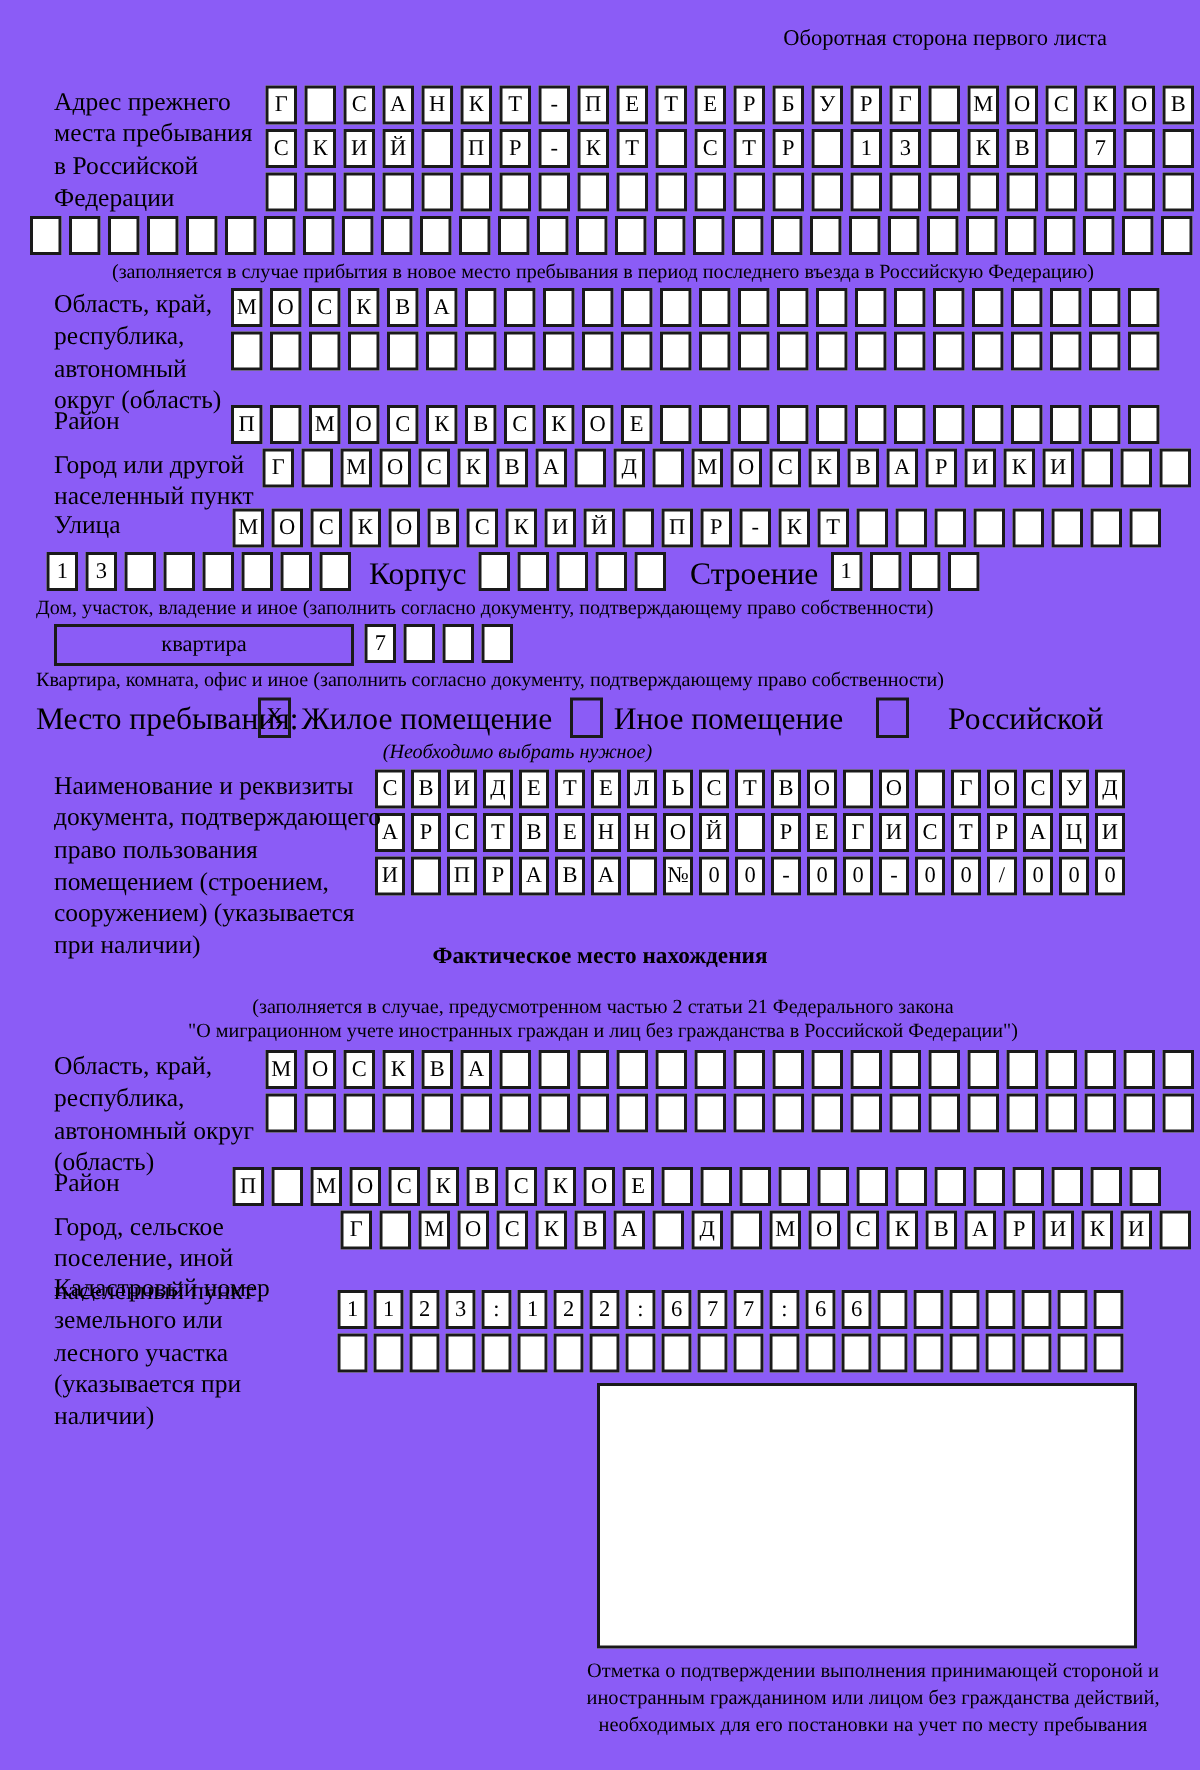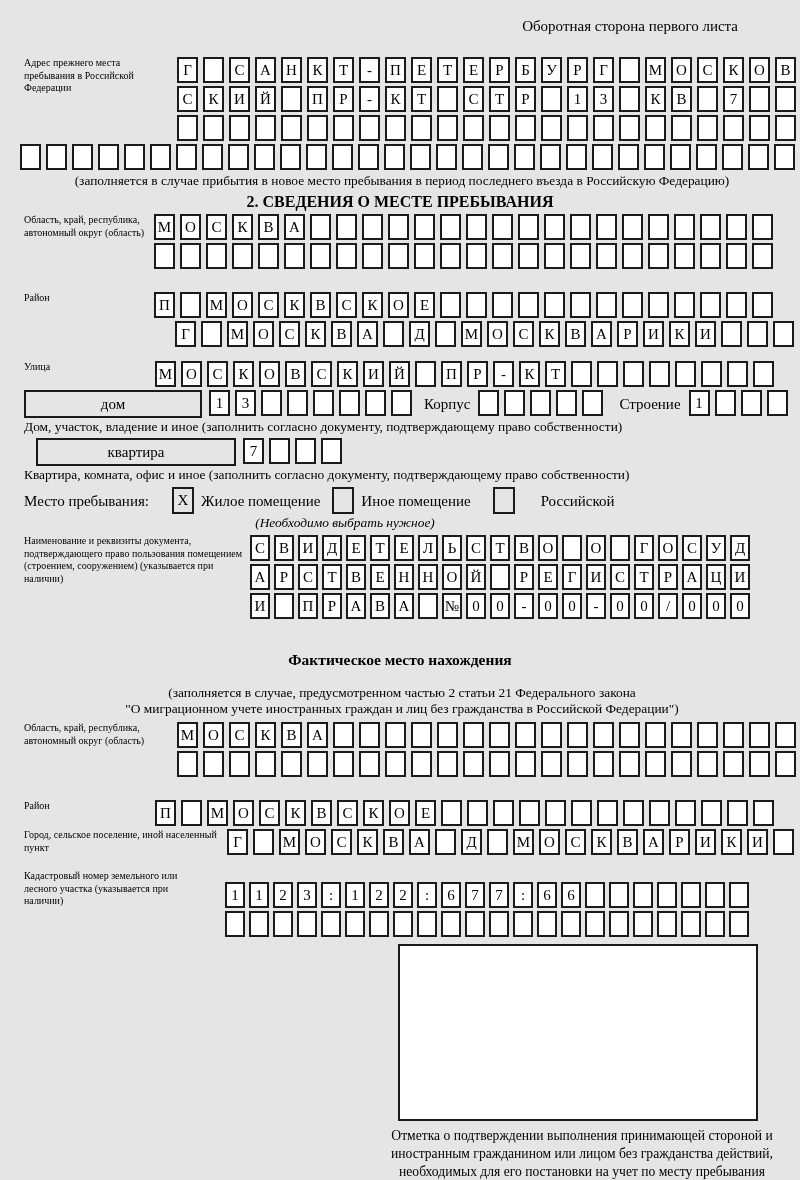--- a/index.html
+++ b/index.html
@@ -4,7 +4,7 @@
 <style>
   html,body{margin:0;padding:0;background:#fff;}
   body{width:800px;height:1180px;font-family:"Liberation Serif","DejaVu Serif",serif;color:#000;}
-  .sheet{position:relative;width:800px;height:1180px;box-sizing:border-box;padding:10px 0 0 24px;overflow:hidden;background:#e5e5e5;}
+  .sheet{position:relative;width:800px;height:1180px;box-sizing:border-box;padding:10px 0 0 24px;overflow:hidden;background:#8b5cf6;}
 
   .hdr-note{font-size:15px;text-align:right;padding-right:62px;margin-top:8px;}
 

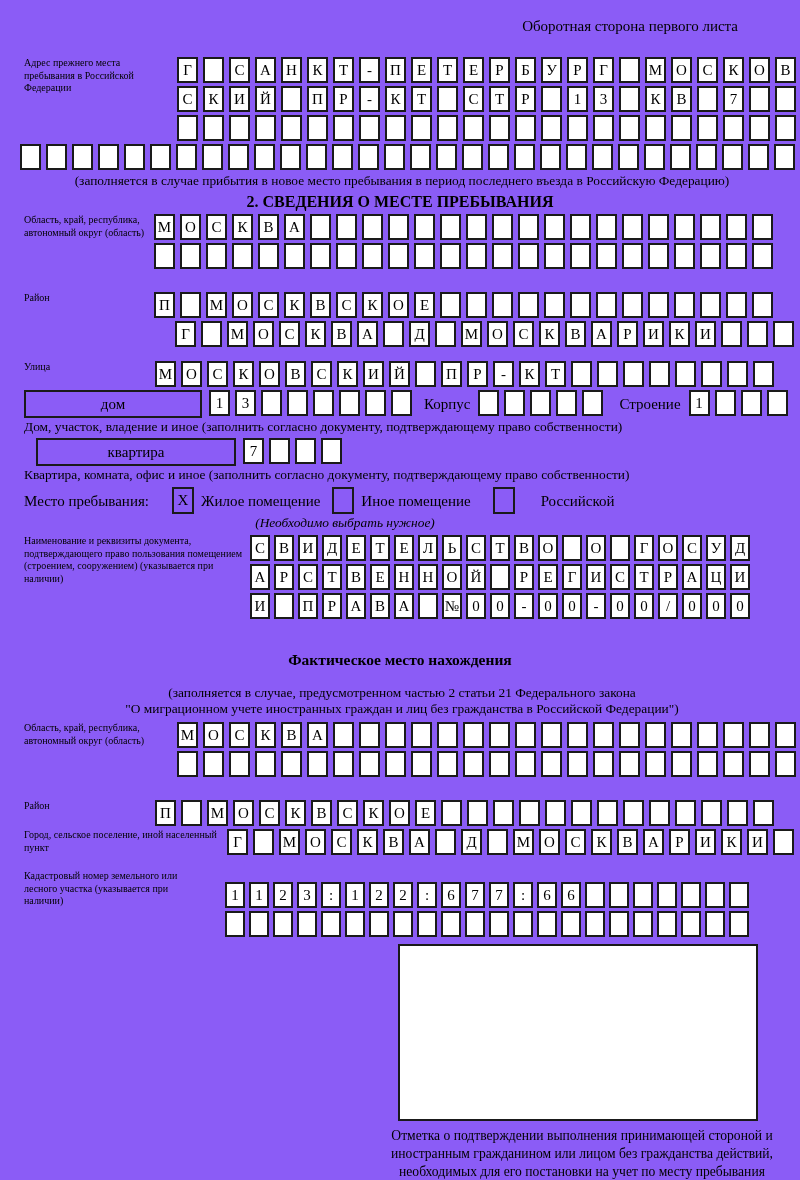--- a/index.html
+++ b/index.html
@@ -9,7 +9,7 @@
   .hdr-note{font-size:15px;text-align:right;padding-right:62px;margin-top:8px;}
 
   .grp{position:relative;}
-  .lbl{position:absolute;left:0;top:0;font-size:10px;line-height:1.25;}
+  .lbl{position:absolute;left:12px;top:0;font-size:17px;line-height:1.25;}
   .boxrow{display:flex;gap:5px;margin-bottom:3px;}
   .bx{flex:0 0 auto;width:21px;height:26px;box-sizing:border-box;border:2px solid #1a1a1a;
       display:flex;align-items:center;justify-content:center;font-size:15px;background:#fff;}

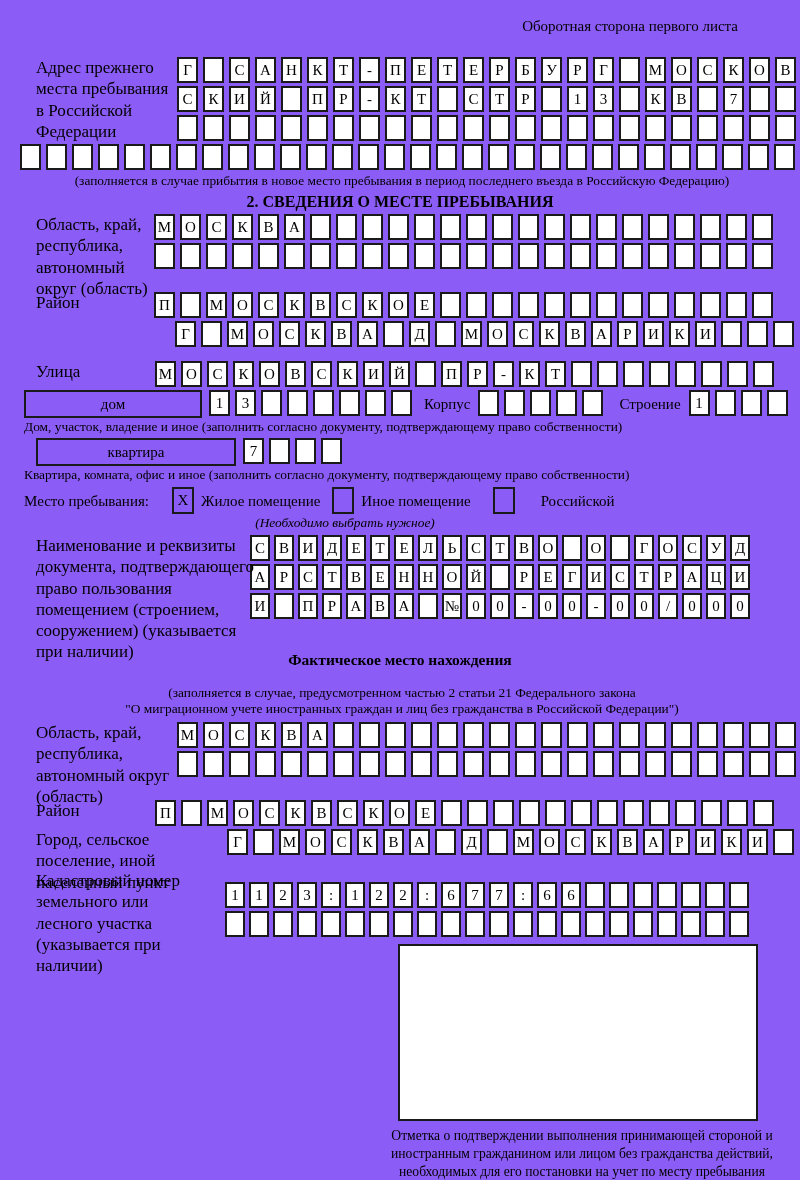--- a/index.html
+++ b/index.html
@@ -156,7 +156,6 @@
     </div>
   <div class="caption center note-wide" style="margin-top:1px;">(заполняется в случае прибытия в новое место пребывания в период последнего въезда в Российскую Федерацию)</div>
 
-  <div class="sec-title">2. СВЕДЕНИЯ О МЕСТЕ ПРЕБЫВАНИЯ</div>
 
   <div class="grp" style="margin-top:3px;min-height:76px;">
     <div class="lbl" style="width:125px;">Область, край, республика, автономный округ (область)</div>

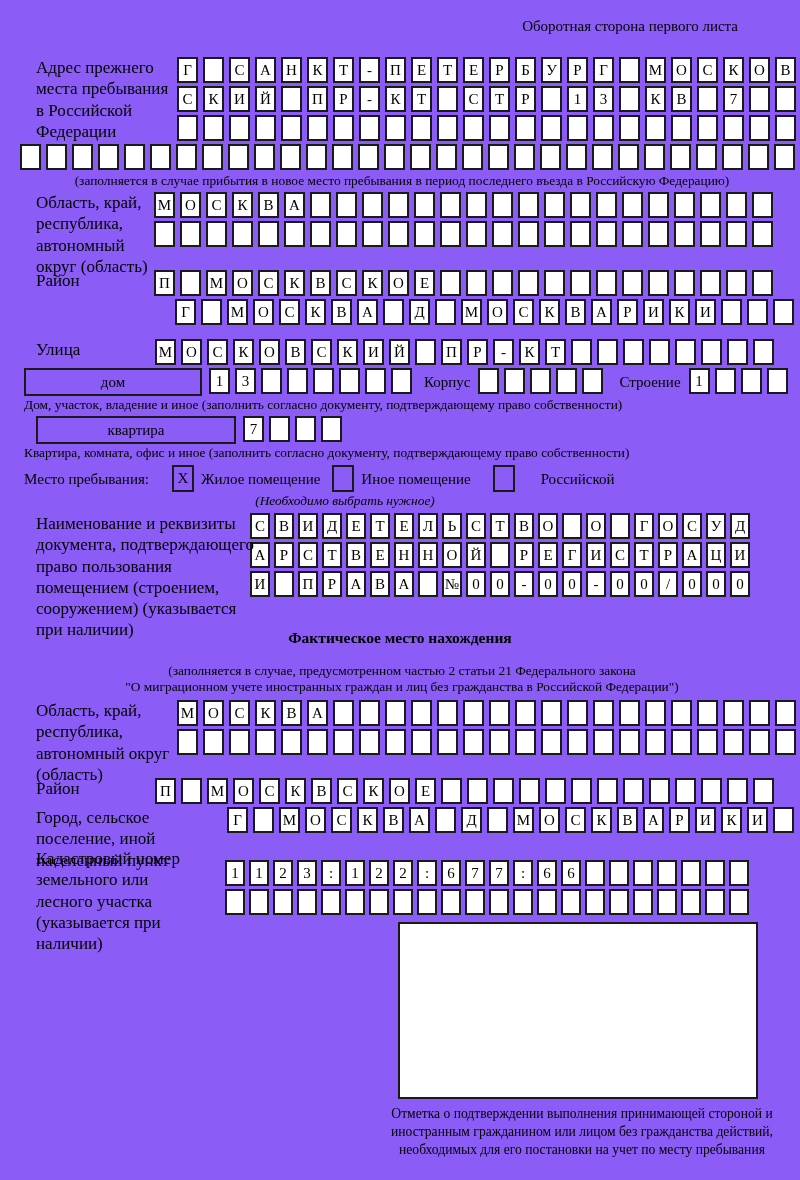--- a/index.html
+++ b/index.html
@@ -246,6 +246,7 @@
   </div>
 
   <div class="grp" style="margin-top:2px;min-height:38px;">
+    <div class="lbl" style="width:140px;">Город или другой населенный пункт</div>
     <div class="boxrow" style="margin-left:151px;">
         <span class="bx">Г</span>
         <span class="bx"></span>

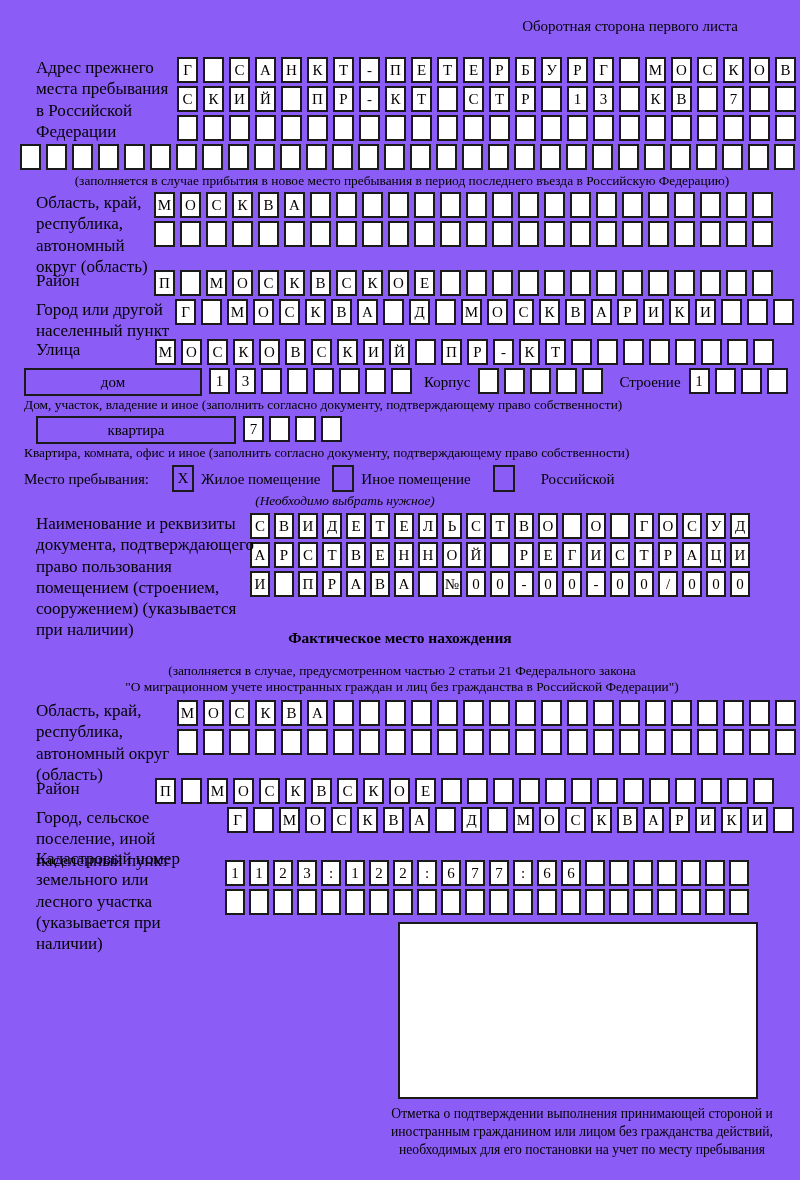--- a/index.html
+++ b/index.html
@@ -306,7 +306,6 @@
   </div>
 
   <div class="flexrow" style="margin-top:3px;">
-    <div class="widebox" style="width:178px;">дом</div>
     <div class="boxrow" style="margin-left:7px;">
         <span class="bx">1</span>
         <span class="bx">3</span>

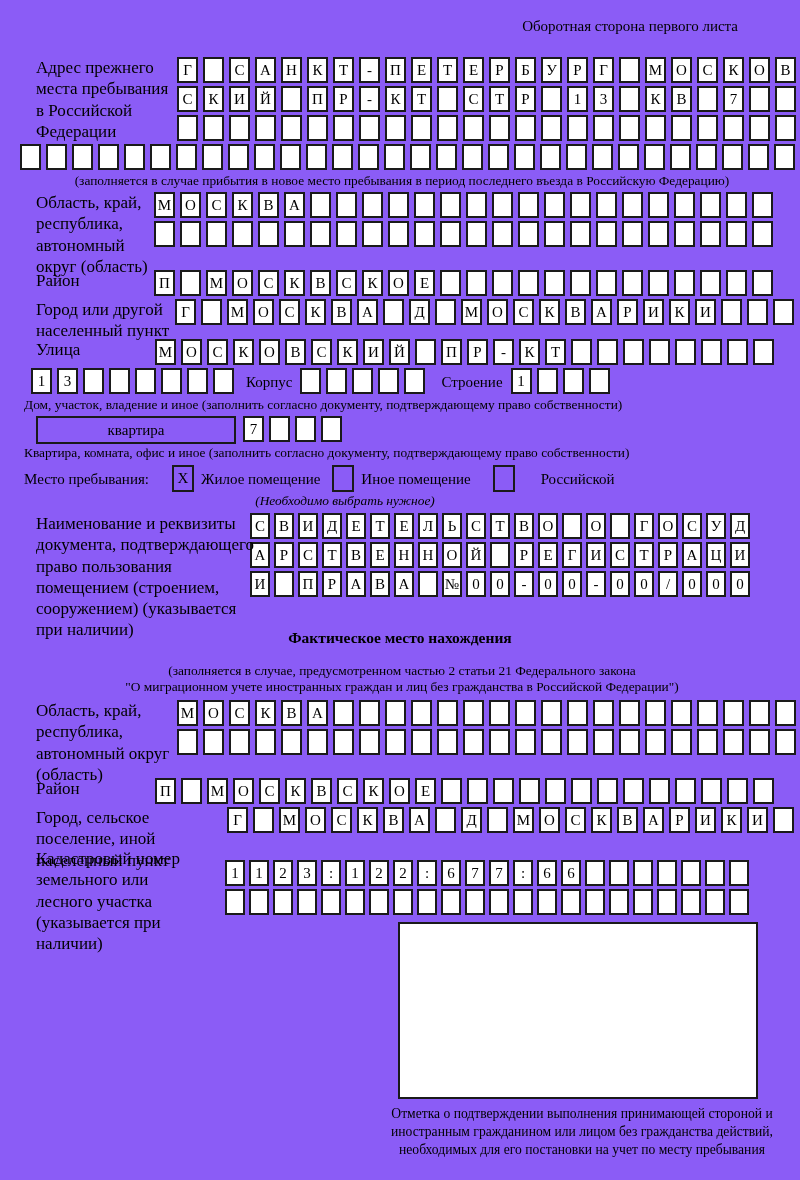--- a/index.html
+++ b/index.html
@@ -23,7 +23,7 @@
   .fact-title{font-size:15.5px;font-weight:bold;text-align:center;width:752px;}
 
   .widebox{box-sizing:border-box;height:28px;border:2px solid #1a1a1a;display:flex;align-items:center;justify-content:center;font-size:15px;}
-  .inline-lbl{font-size:15px;line-height:28px;white-space:nowrap;}
+  .inline-lbl{font-size:21px;line-height:28px;white-space:nowrap;}
   .cb{flex:0 0 auto;width:22px;height:27px;box-sizing:border-box;border:2px solid #1a1a1a;
       display:flex;align-items:center;justify-content:center;font-size:15px;}
 

